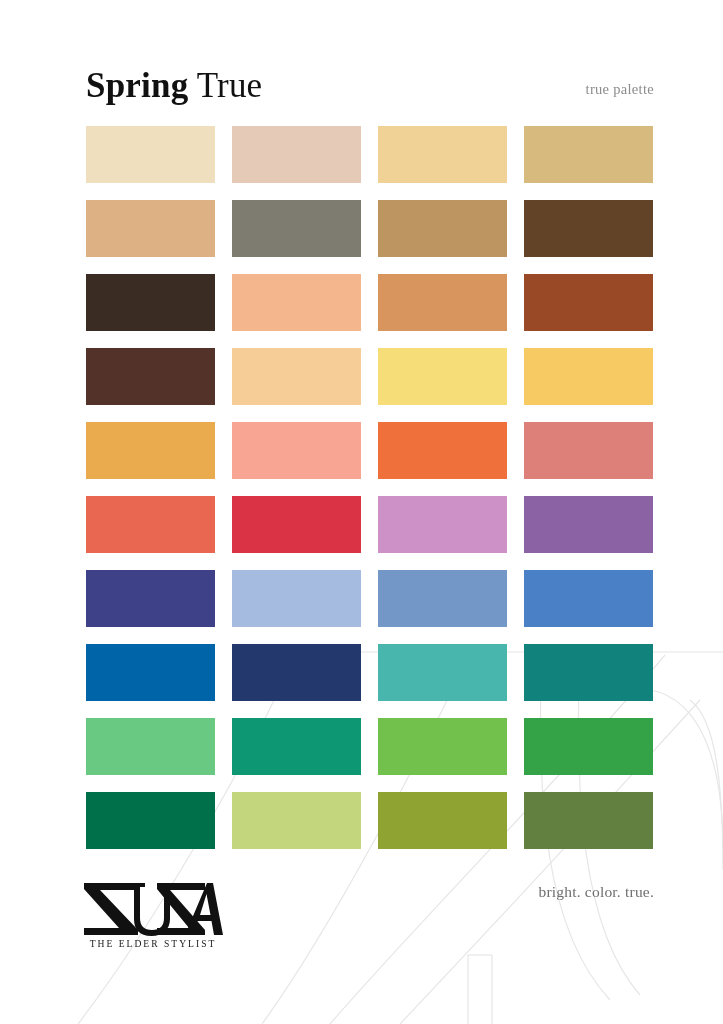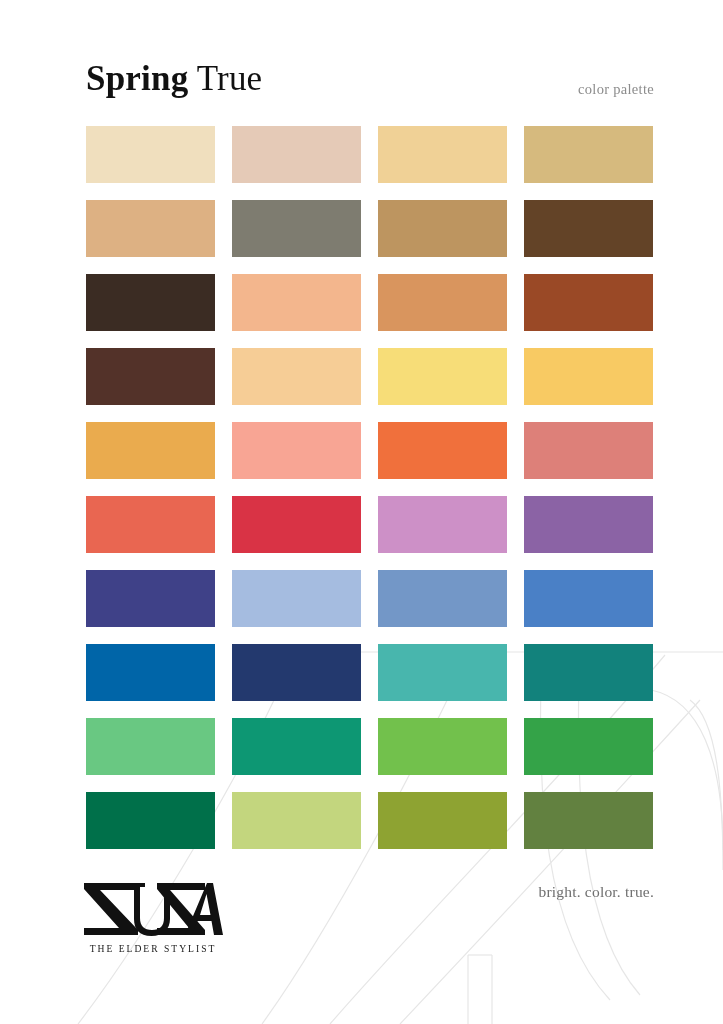--- a/index.html
+++ b/index.html
@@ -41,7 +41,7 @@
   #page-title {
     position: absolute;
     left: 0;
-    top: 0;
+    top: 7px;
     font-size: 35px;
     line-height: 44px;
     color: #111111;

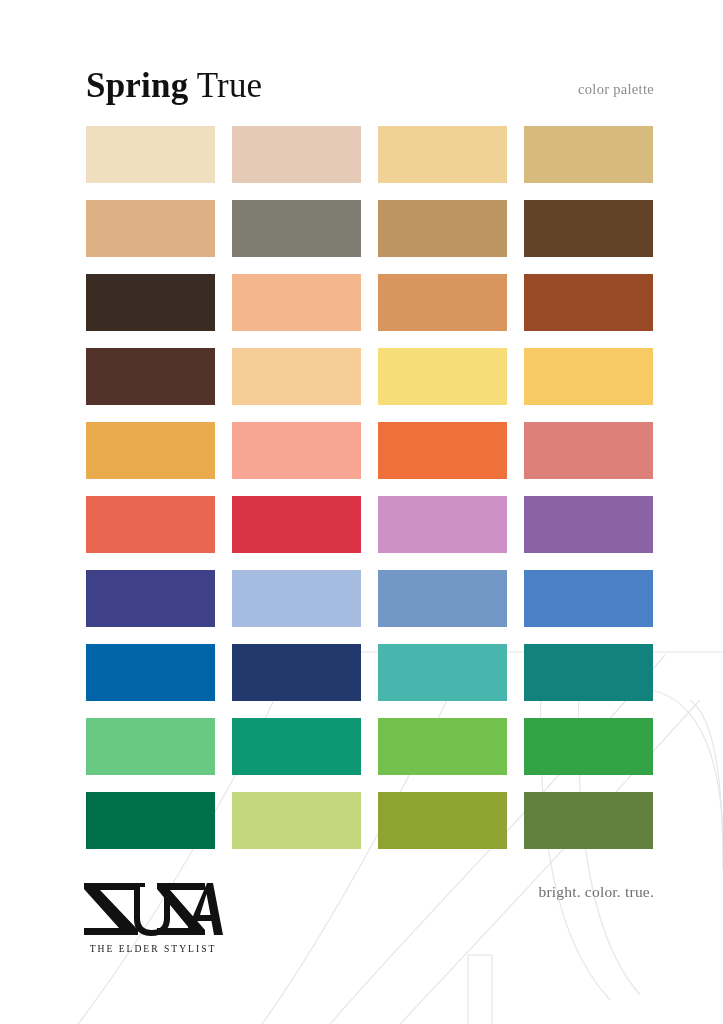--- a/index.html
+++ b/index.html
@@ -158,7 +158,7 @@
     <div id="page-title">
       <span class="t-bold">Spring</span><span class="t-reg"> </span><span class="t-reg">True</span>
     </div>
-    <div id="header-note">color palette</div>
+    <div id="header-note">true palette</div>
   </div>
 
   <div id="swatch-grid">

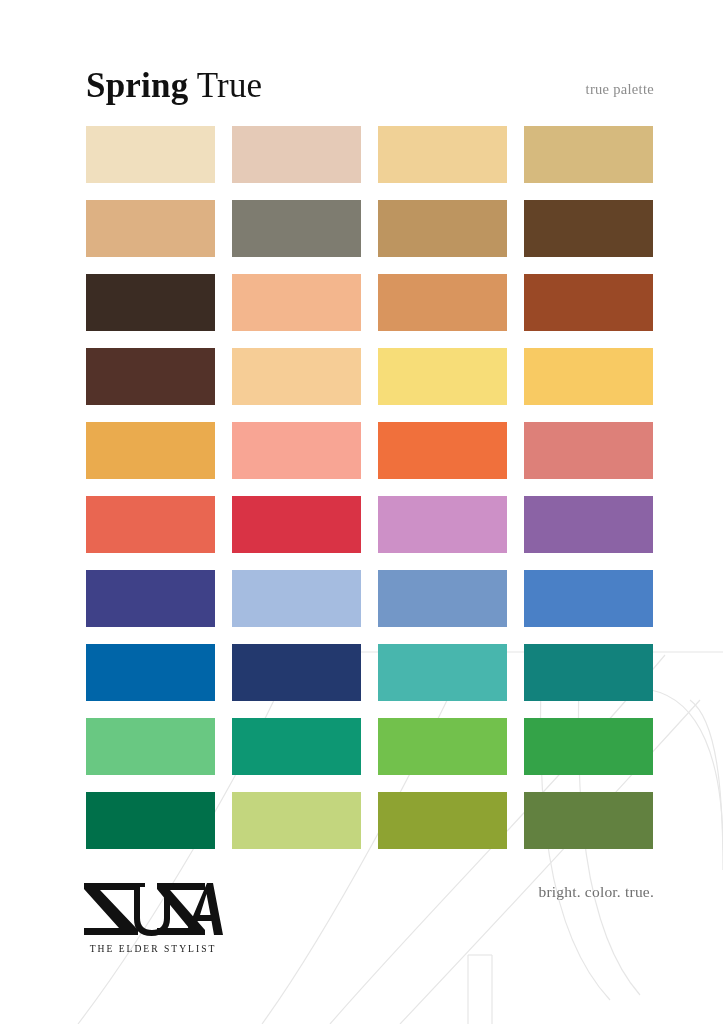--- a/index.html
+++ b/index.html
@@ -105,7 +105,6 @@
     height: 58px;
   }
   #logo-tagline {
-    margin-top: 5px;
     width: 142px;
     text-align: center;
     font-size: 9.6px;

